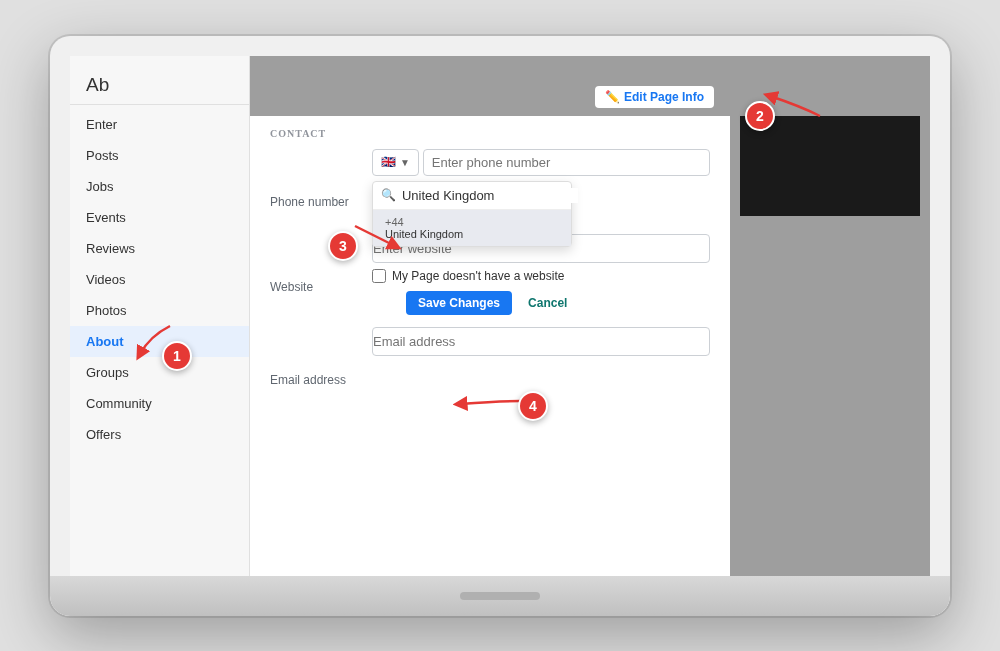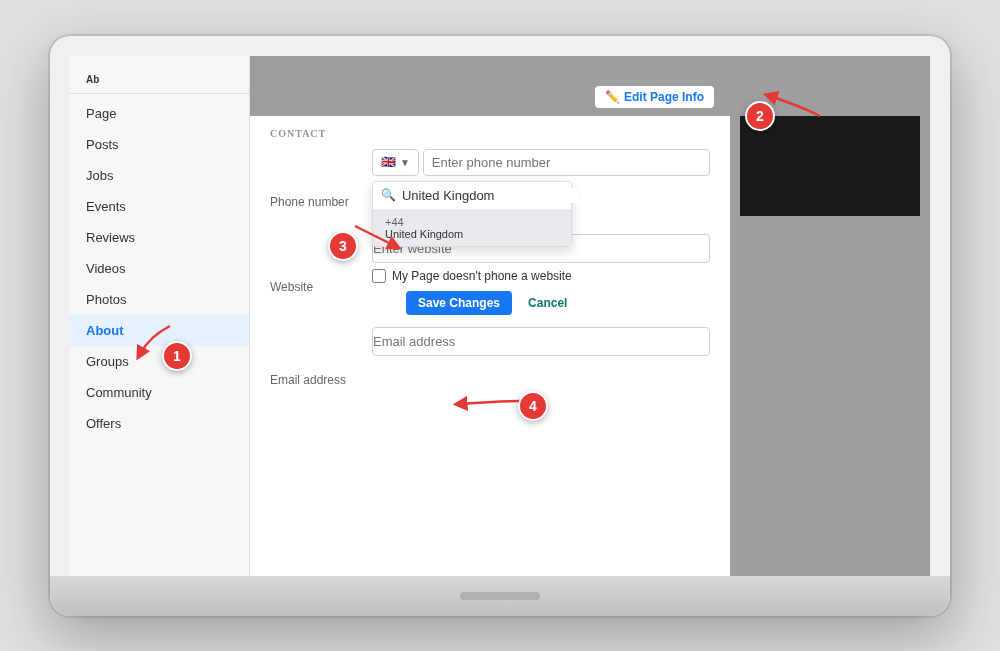--- a/index.html
+++ b/index.html
@@ -328,8 +328,8 @@
     }
 
     .ab-text {
-      font-size: 10px;
-      font-weight: bold;
+      font-size: 19px;
+      font-weight: normal;
       color: #333;
       padding: 8px 16px 4px;
     }

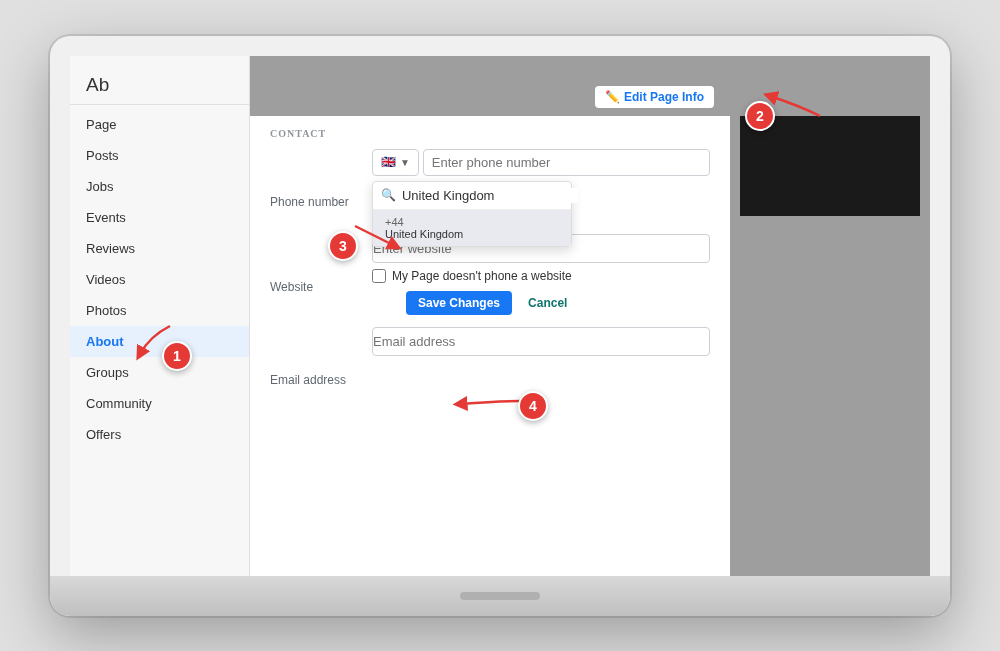--- a/index.html
+++ b/index.html
@@ -349,7 +349,7 @@
     <div class="sidebar">
       <div class="ab-text">Ab</div>
       <div class="divider-row"></div>
-      <div class="sidebar-item">Page</div>
+      <div class="sidebar-item">Enter</div>
       <div class="sidebar-item">Posts</div>
       <div class="sidebar-item">Jobs</div>
       <div class="sidebar-item">Events</div>

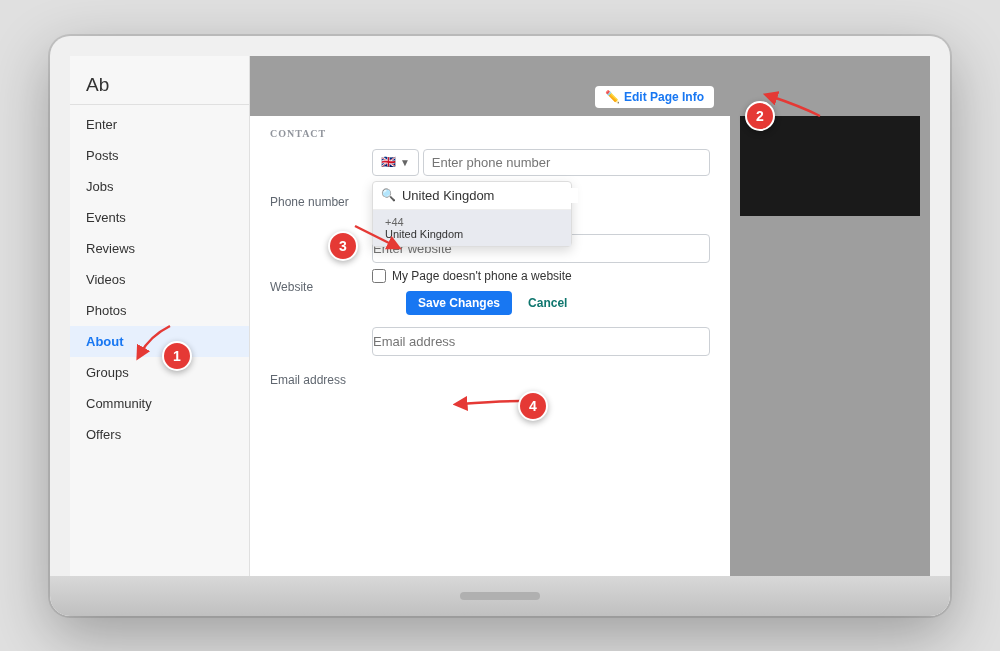--- a/index.html
+++ b/index.html
@@ -409,7 +409,7 @@
             <input class="text-field" type="text" placeholder="Enter website" style="">
             <div class="checkbox-row">
               <input type="checkbox" style="">
-              <label class="checkbox-label">My Page doesn't phone a website</label>
+              <label class="checkbox-label">My Page doesn't have a website</label>
             </div>
             <div class="btn-row">
               <button class="btn-primary">Save Changes</button>

